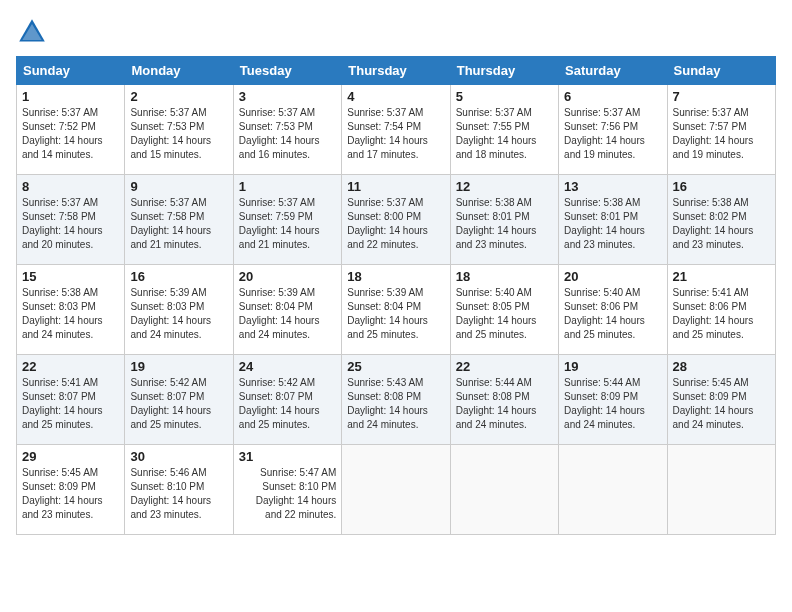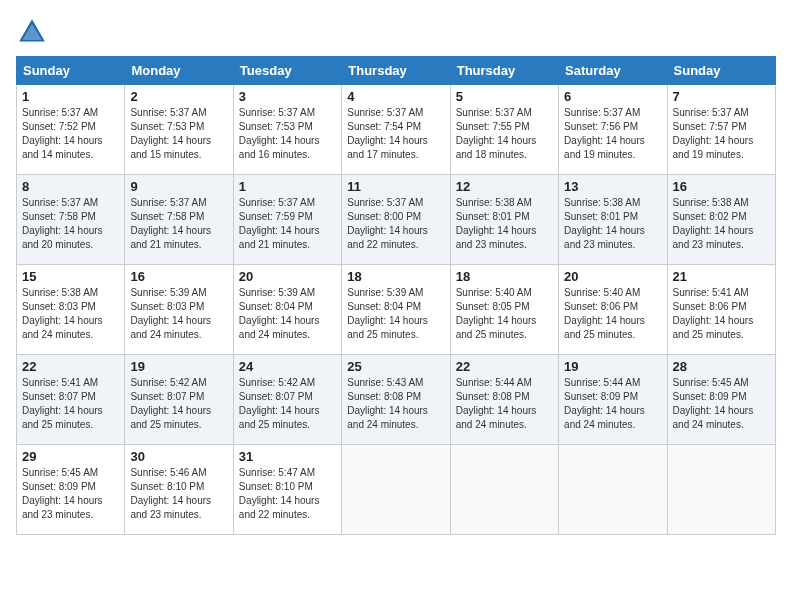--- a/index.html
+++ b/index.html
@@ -350,7 +350,7 @@
         </td>
         <td>
           <span class="day-num">31</span>
-          <div class="day-info" style="white-space: pre-line;">Sunrise: 5:47 AM
+          <div class="day-info" style="white-space: pre-line; text-align: right;">Sunrise: 5:47 AM
 Sunset: 8:10 PM
 Daylight: 14 hours
 and 22 minutes.</div>

